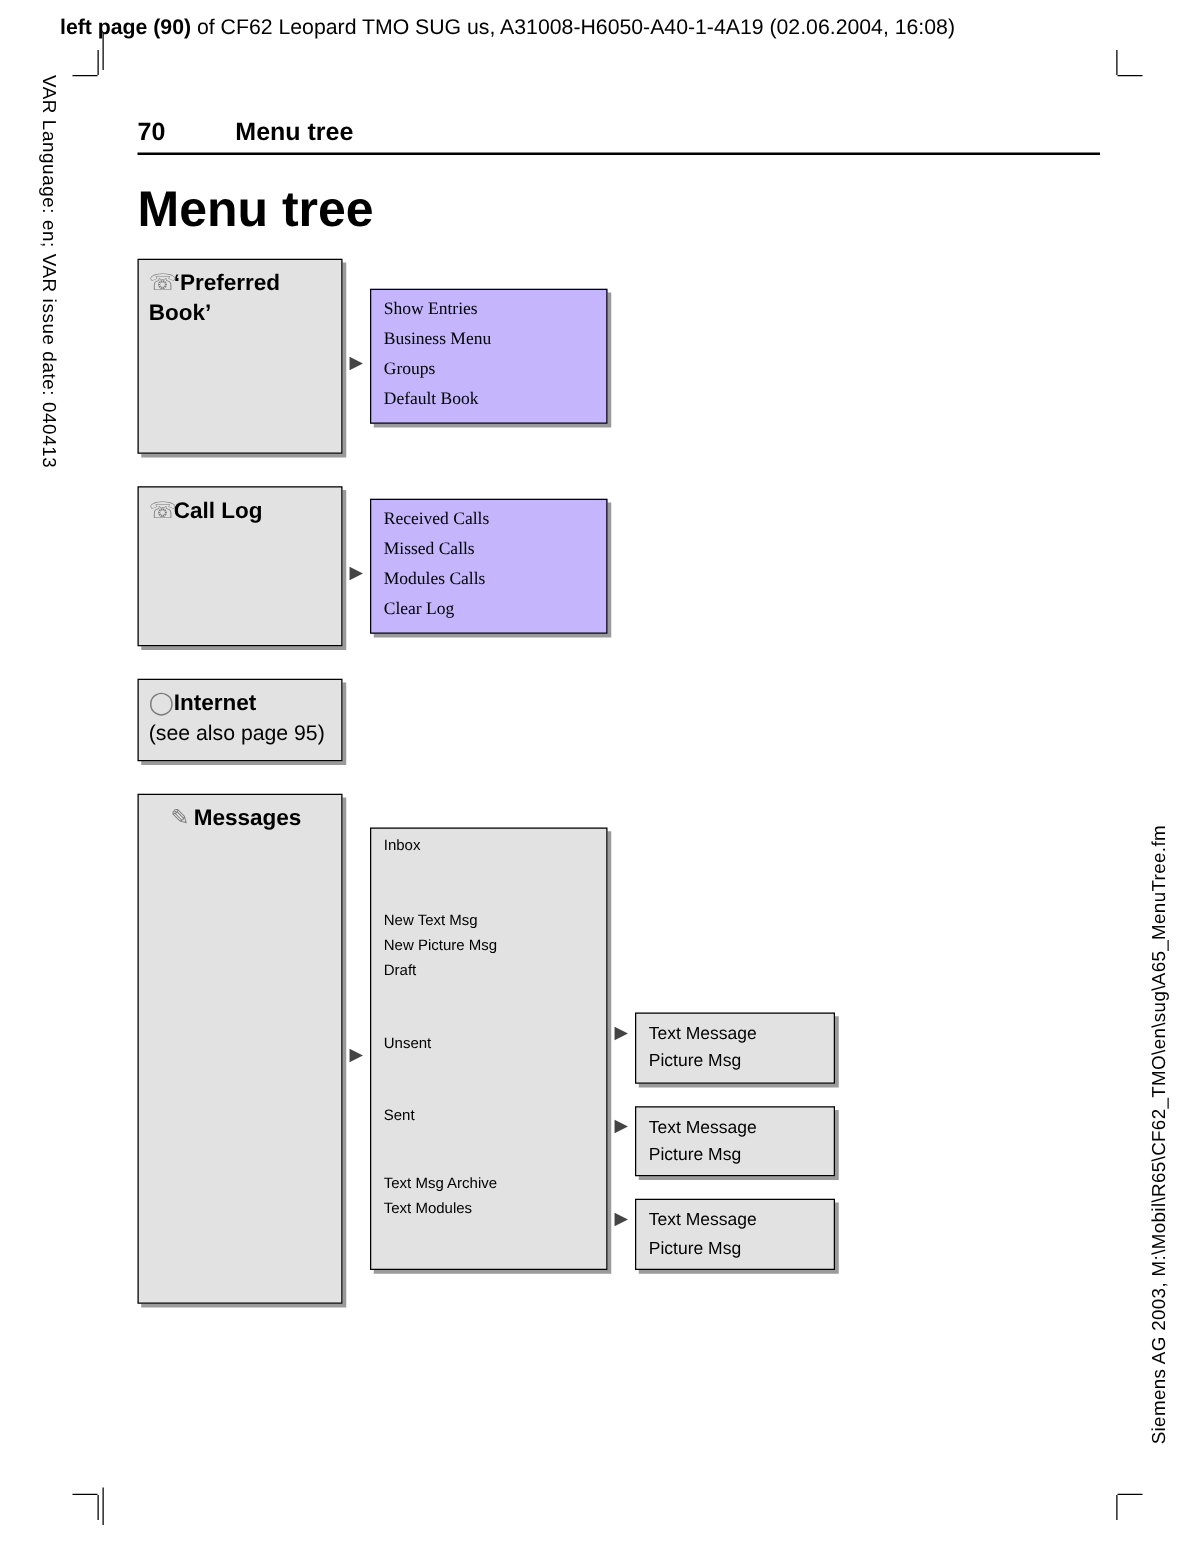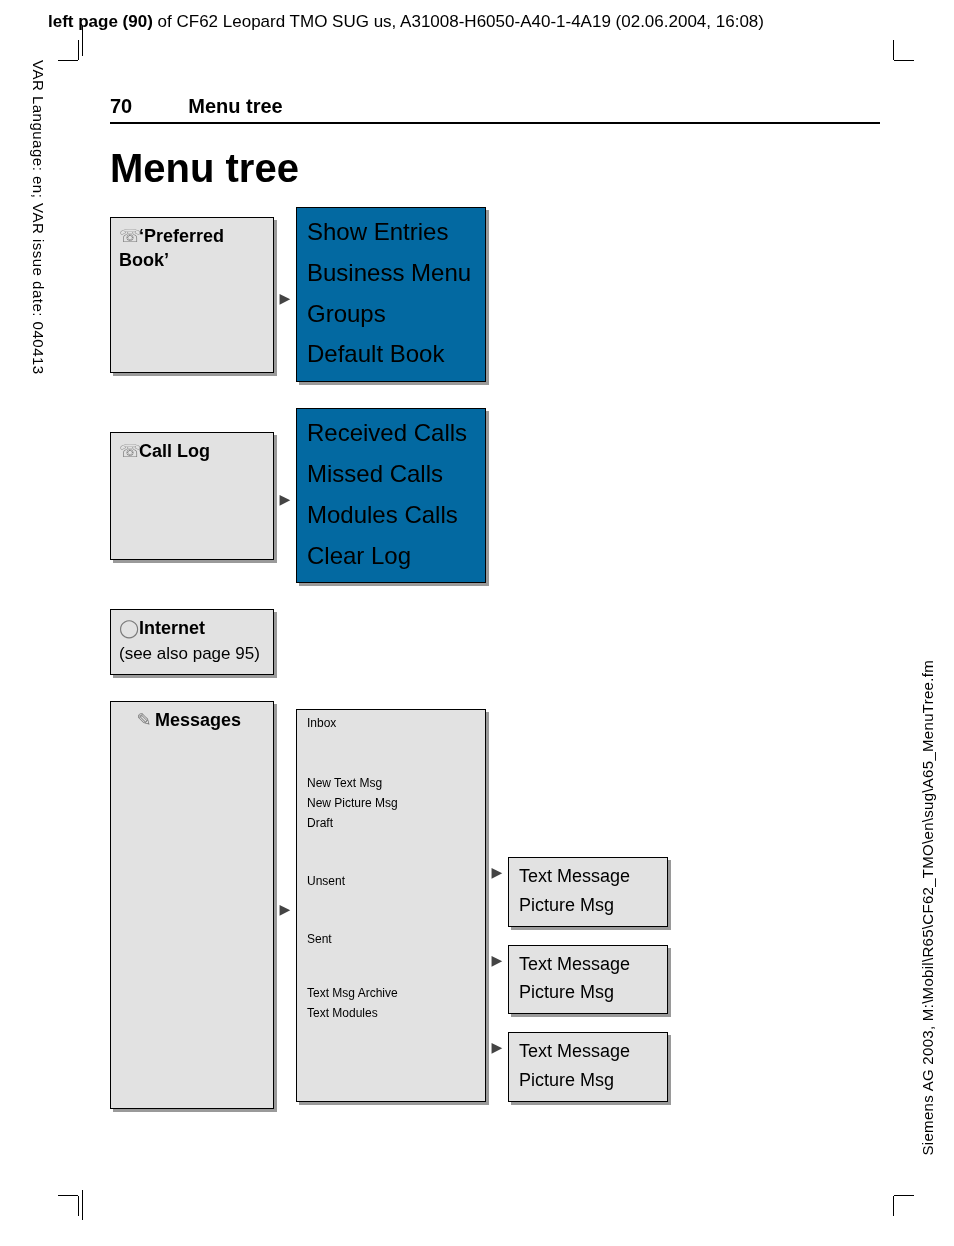--- a/index.html
+++ b/index.html
@@ -142,12 +142,13 @@
   .col2 {
     width: 190px;
     flex: 0 0 190px;
-    background: #0369a1;
+    background: #c4b5fd;
     border: 1px solid #000;
     box-shadow: 3px 3px 0 #9a9a9a;
     padding: 4px 10px 6px 10px;
-    font-size: 24px;
+    font-size: 14px;
     line-height: 1.7;
+    font-family: Liberation Serif, serif;
   }
   .col2 .item { white-space: nowrap; }
   .col3 {

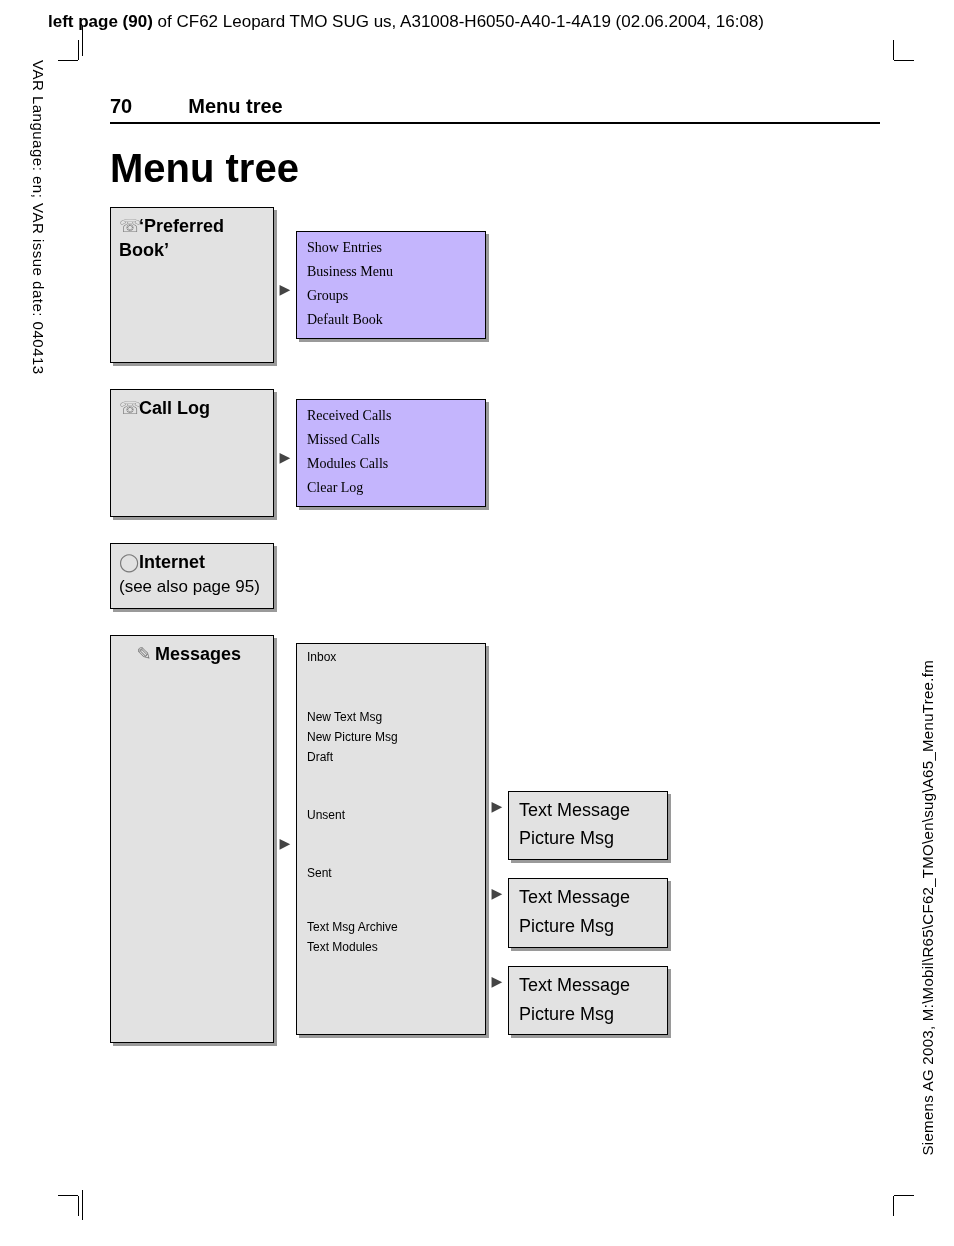--- a/index.html
+++ b/index.html
@@ -157,7 +157,7 @@
     border: 1px solid #000;
     box-shadow: 3px 3px 0 #9a9a9a;
     padding: 4px 10px 6px 10px;
-    font-size: 18px;
+    font-size: 14px;
     line-height: 1.6;
   }
   .msg-gap { height: 46px; }

